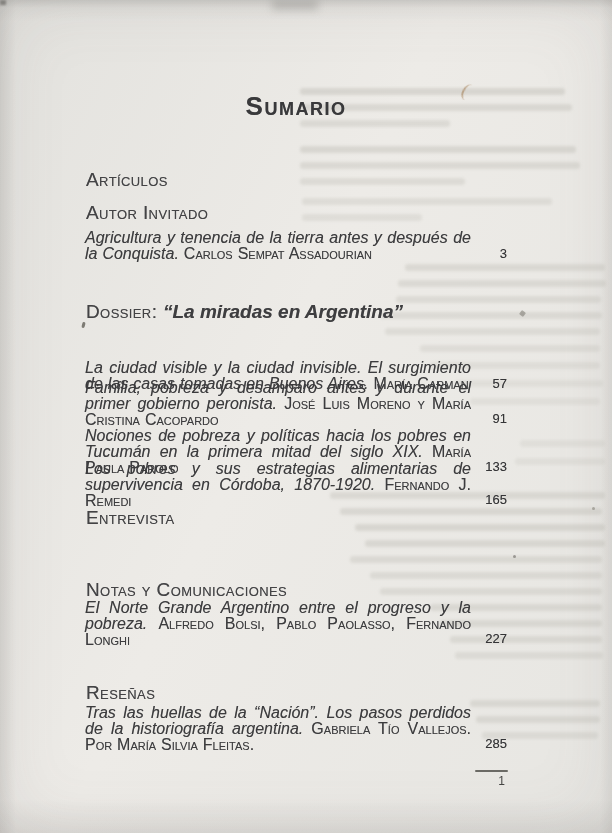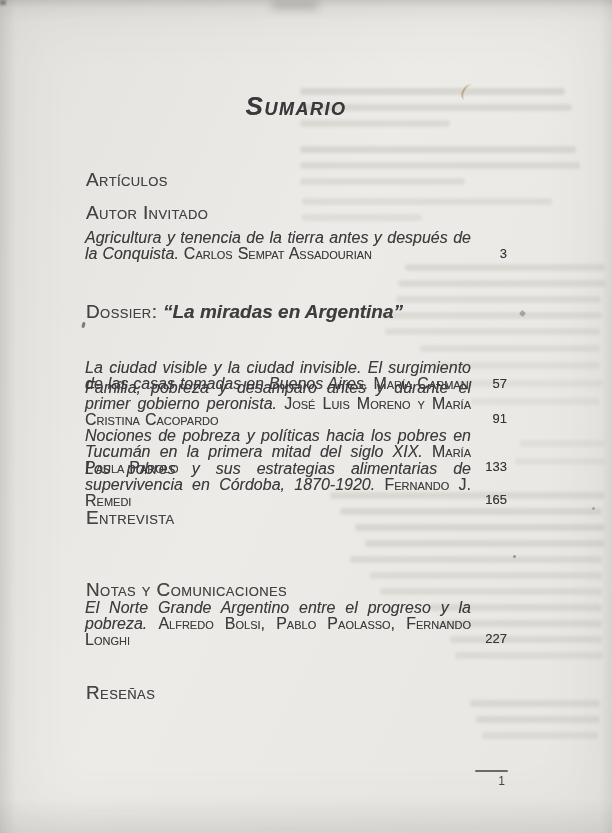--- a/index.html
+++ b/index.html
@@ -32,7 +32,6 @@
     font-size:26px;line-height:28px;letter-spacing:1.5px;
     color:#39393b;
     text-shadow:0 0 .5px rgba(57,57,59,.55);
-    font-style:italic;
   }
   .heading{
     position:absolute;left:86px;width:422px;

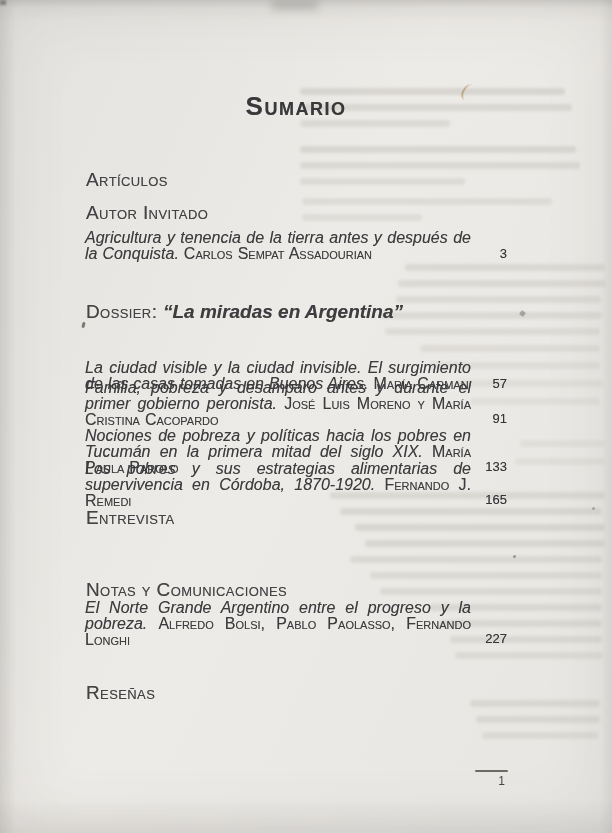--- a/index.html
+++ b/index.html
@@ -168,6 +168,10 @@
 
   <div class="heading" style="top:685px">Reseñas</div>
 
+  <div class="entry" style="top:705px">
+    <p class="etext"><span class="it">Tras las huellas de la “Nación”. Los pasos perdidos de la historiografía argentina.</span> <span class="sc">Gabriela Tío Vallejos. Por María Silvia Fleitas.</span></p>
+    <span class="pg">285</span>
+  </div>
 
   <div class="footer-rule"></div>
   <div class="footer-num">1</div>

